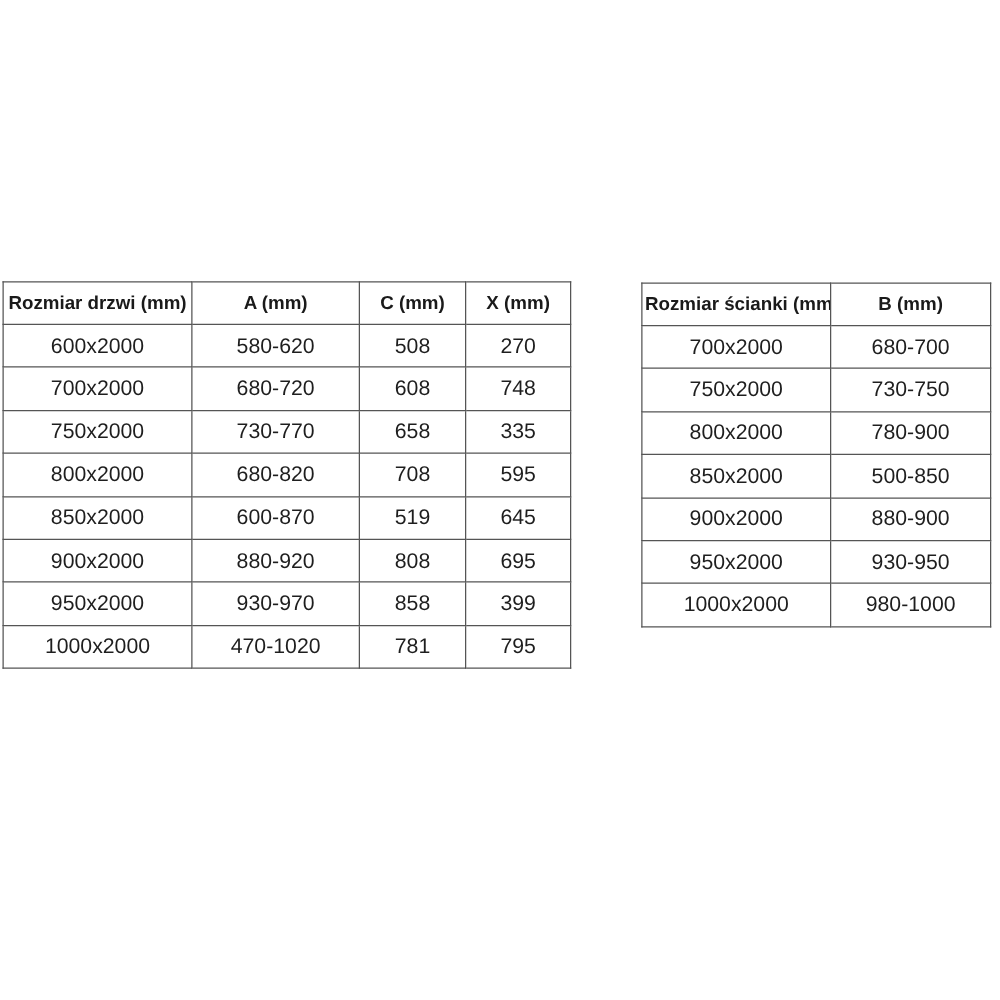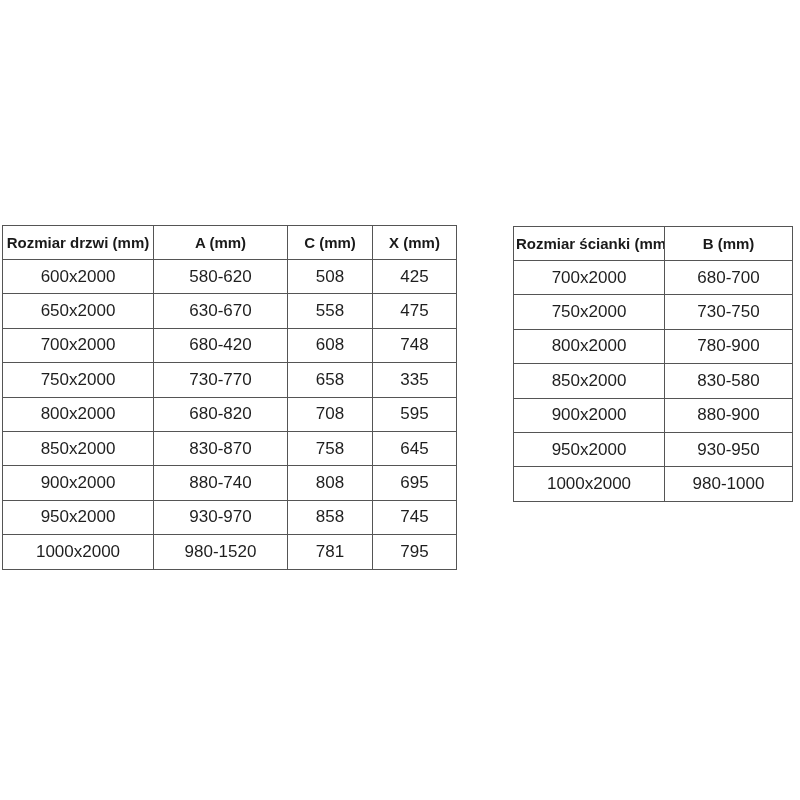--- a/index.html
+++ b/index.html
@@ -69,7 +69,7 @@
         <td>600x2000</td>
         <td>580-620</td>
         <td>508</td>
-        <td>425</td>
+        <td>270</td>
       </tr>
       <tr>
         <td>650x2000</td>

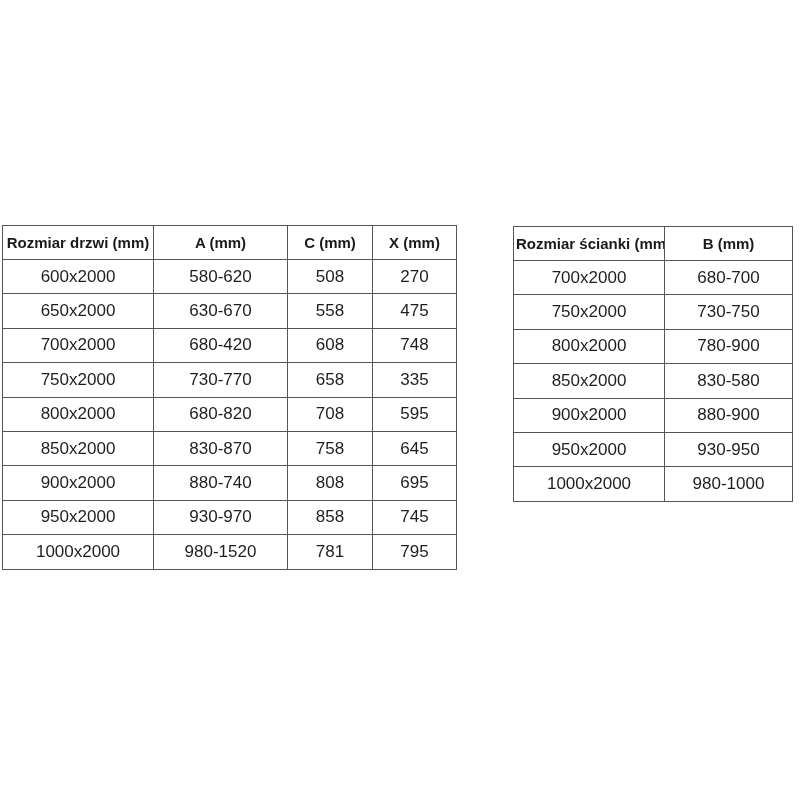--- a/index.html
+++ b/index.html
@@ -70,12 +70,6 @@
         <td>580-620</td>
         <td>508</td>
         <td>270</td>
-      </tr>
-      <tr>
-        <td>650x2000</td>
-        <td>630-670</td>
-        <td>558</td>
-        <td>475</td>
       </tr>
       <tr>
         <td>700x2000</td>

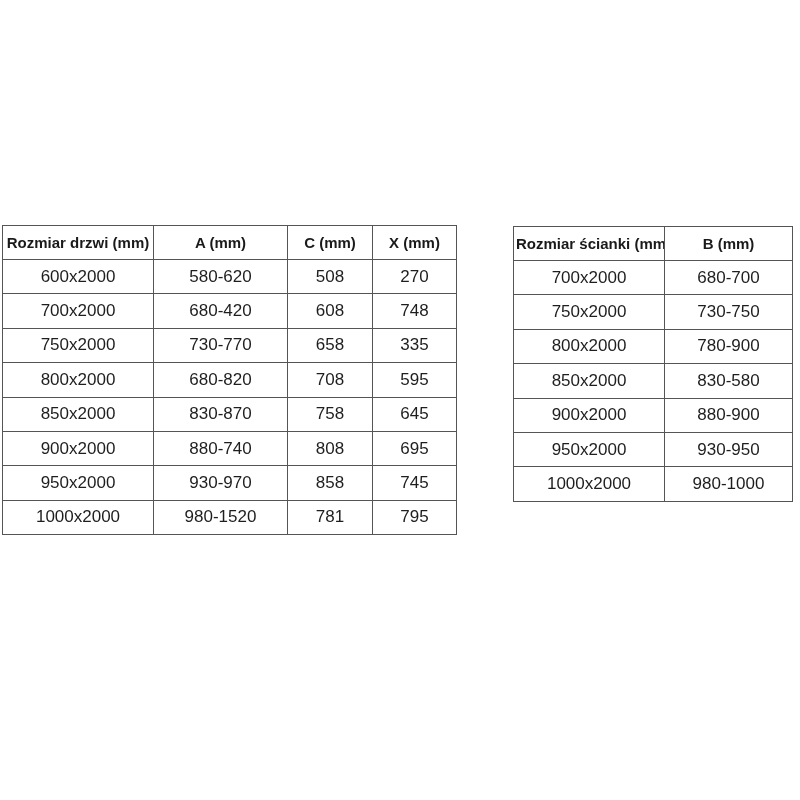--- a/index.html
+++ b/index.html
@@ -73,7 +73,7 @@
       </tr>
       <tr>
         <td>700x2000</td>
-        <td>680-420</td>
+        <td>680-720</td>
         <td>608</td>
         <td>748</td>
       </tr>

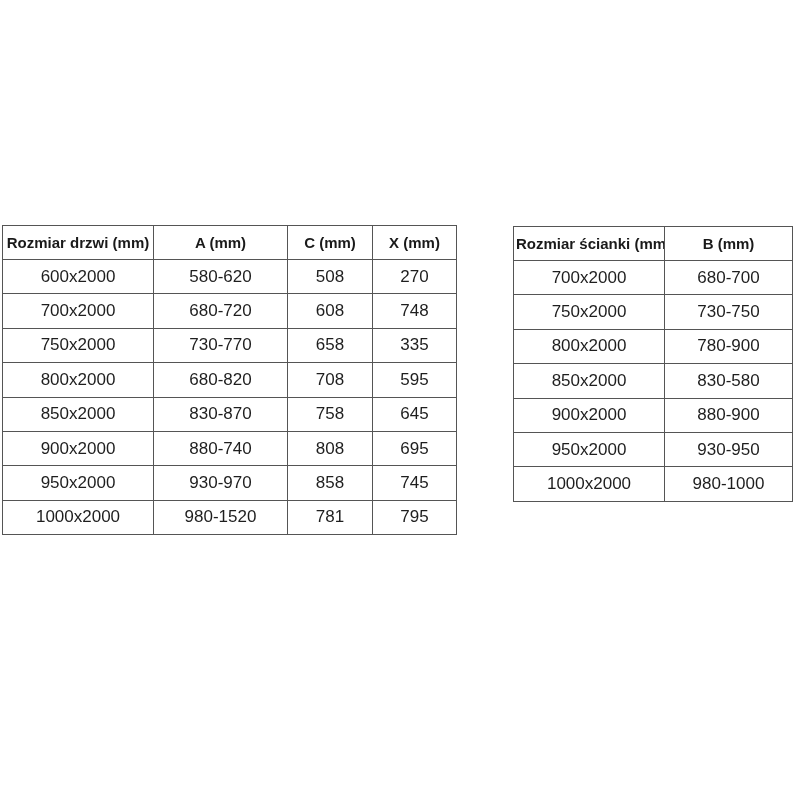--- a/index.html
+++ b/index.html
@@ -142,7 +142,7 @@
       </tr>
       <tr>
         <td>850x2000</td>
-        <td>830-580</td>
+        <td>500-850</td>
       </tr>
       <tr>
         <td>900x2000</td>

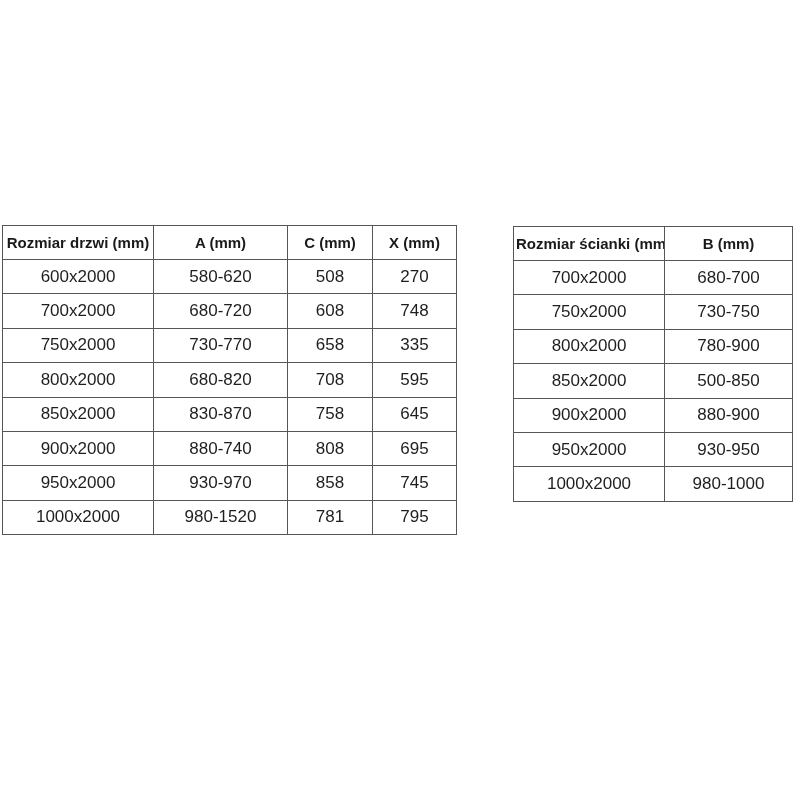--- a/index.html
+++ b/index.html
@@ -91,7 +91,7 @@
       </tr>
       <tr>
         <td>850x2000</td>
-        <td>830-870</td>
+        <td>600-870</td>
         <td>758</td>
         <td>645</td>
       </tr>

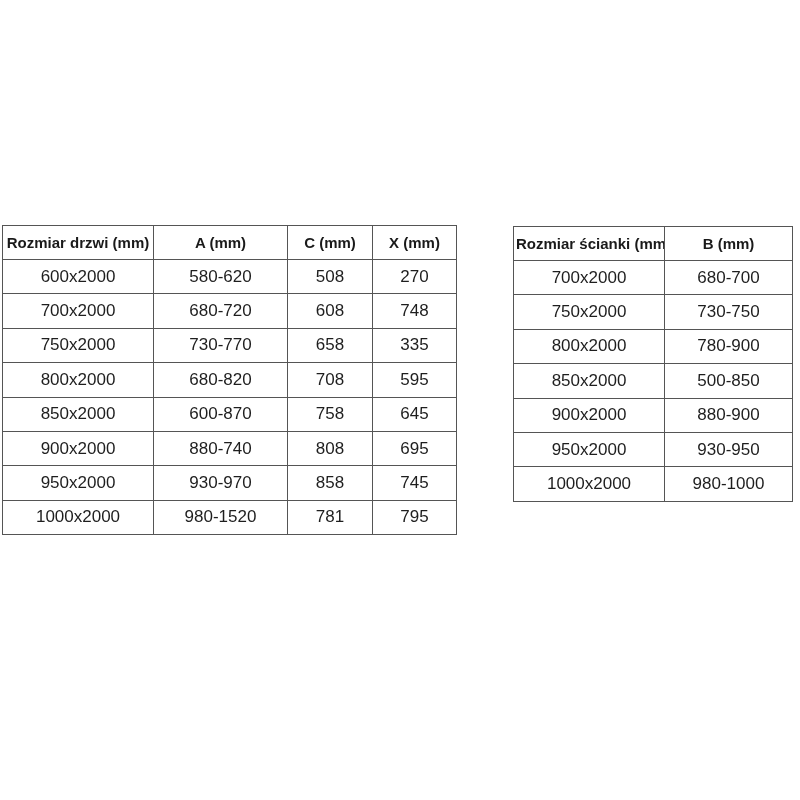--- a/index.html
+++ b/index.html
@@ -92,7 +92,7 @@
       <tr>
         <td>850x2000</td>
         <td>600-870</td>
-        <td>758</td>
+        <td>519</td>
         <td>645</td>
       </tr>
       <tr>

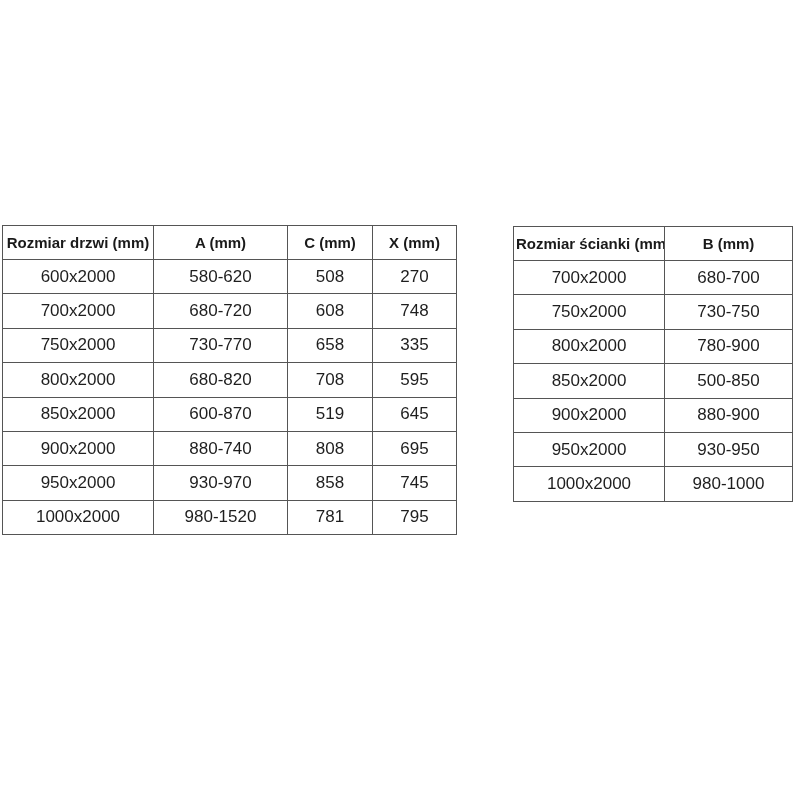--- a/index.html
+++ b/index.html
@@ -97,7 +97,7 @@
       </tr>
       <tr>
         <td>900x2000</td>
-        <td>880-740</td>
+        <td>880-920</td>
         <td>808</td>
         <td>695</td>
       </tr>

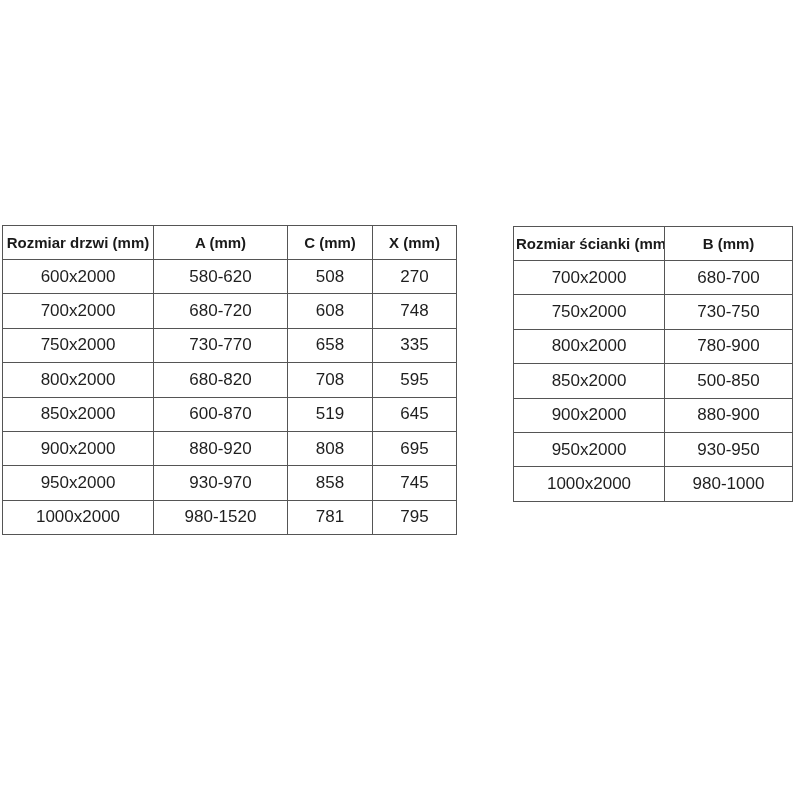--- a/index.html
+++ b/index.html
@@ -105,7 +105,7 @@
         <td>950x2000</td>
         <td>930-970</td>
         <td>858</td>
-        <td>745</td>
+        <td>399</td>
       </tr>
       <tr>
         <td>1000x2000</td>

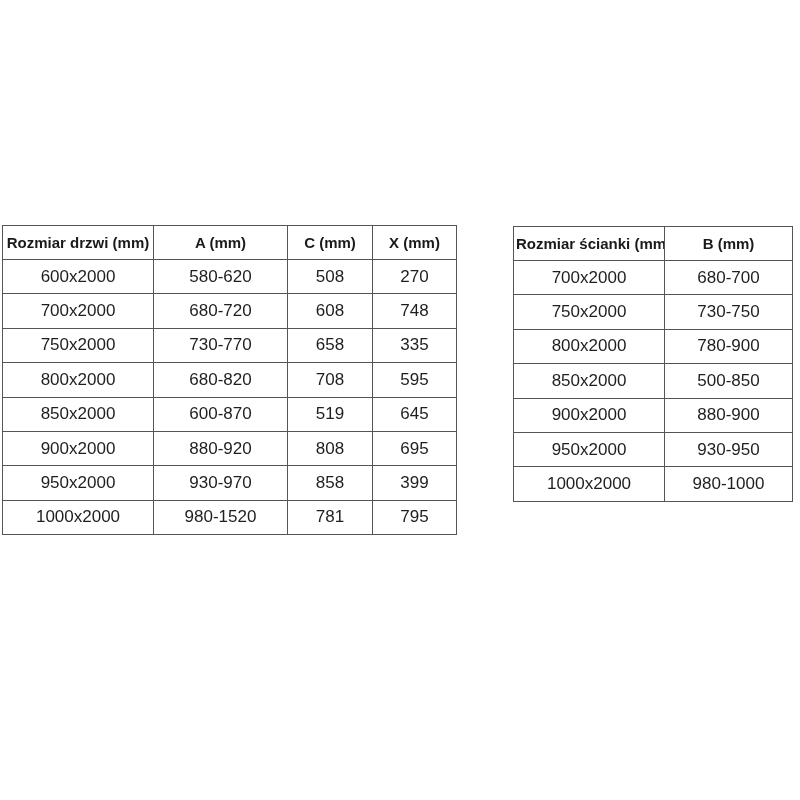--- a/index.html
+++ b/index.html
@@ -109,7 +109,7 @@
       </tr>
       <tr>
         <td>1000x2000</td>
-        <td>980-1520</td>
+        <td>470-1020</td>
         <td>781</td>
         <td>795</td>
       </tr>

